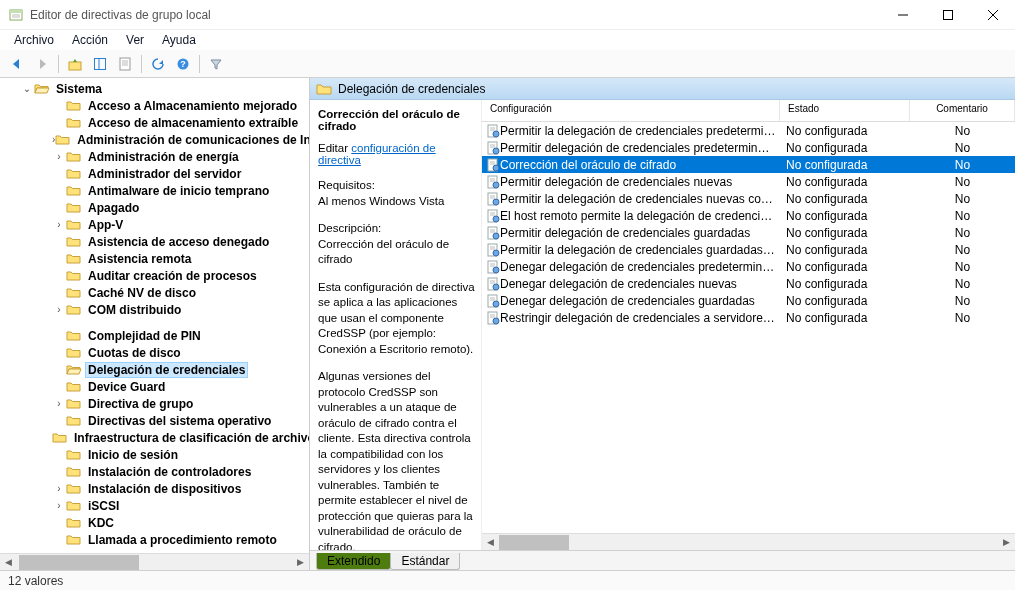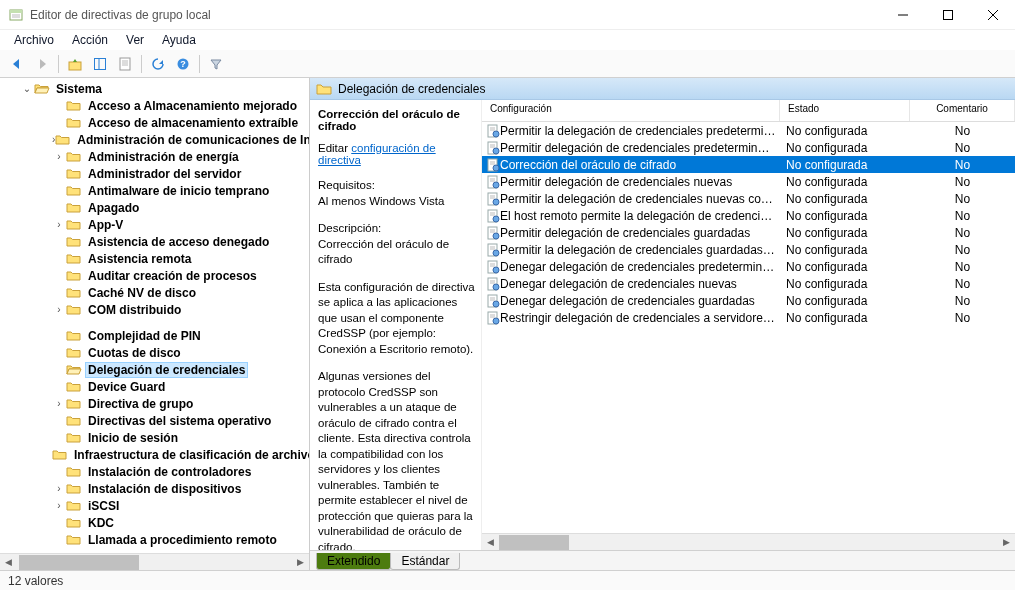--- a/index.html
+++ b/index.html
@@ -506,16 +506,16 @@
               <path d="M1 3 L5 3 L6.5 4.5 L14 4.5 L14 11 L1 11 Z" fill="#ffe27a" stroke="#caa13a"></path>
             </svg>
           </span>
+          <span class="label">Infraestructura de clasificación de archivos</span>
+        </div>
+        <div class="tree-node" style="padding-left: 48px;">
+          <span class="exp"></span>
+          <span class="folder">
+            <svg width="16" height="13">
+              <path d="M1 3 L5 3 L6.5 4.5 L14 4.5 L14 11 L1 11 Z" fill="#ffe27a" stroke="#caa13a"></path>
+            </svg>
+          </span>
           <span class="label">Inicio de sesión</span>
-        </div>
-        <div class="tree-node" style="padding-left: 48px;">
-          <span class="exp"></span>
-          <span class="folder">
-            <svg width="16" height="13">
-              <path d="M1 3 L5 3 L6.5 4.5 L14 4.5 L14 11 L1 11 Z" fill="#ffe27a" stroke="#caa13a"></path>
-            </svg>
-          </span>
-          <span class="label">Infraestructura de clasificación de archivos</span>
         </div>
         <div class="tree-node" style="padding-left: 48px;">
           <span class="exp"></span>

